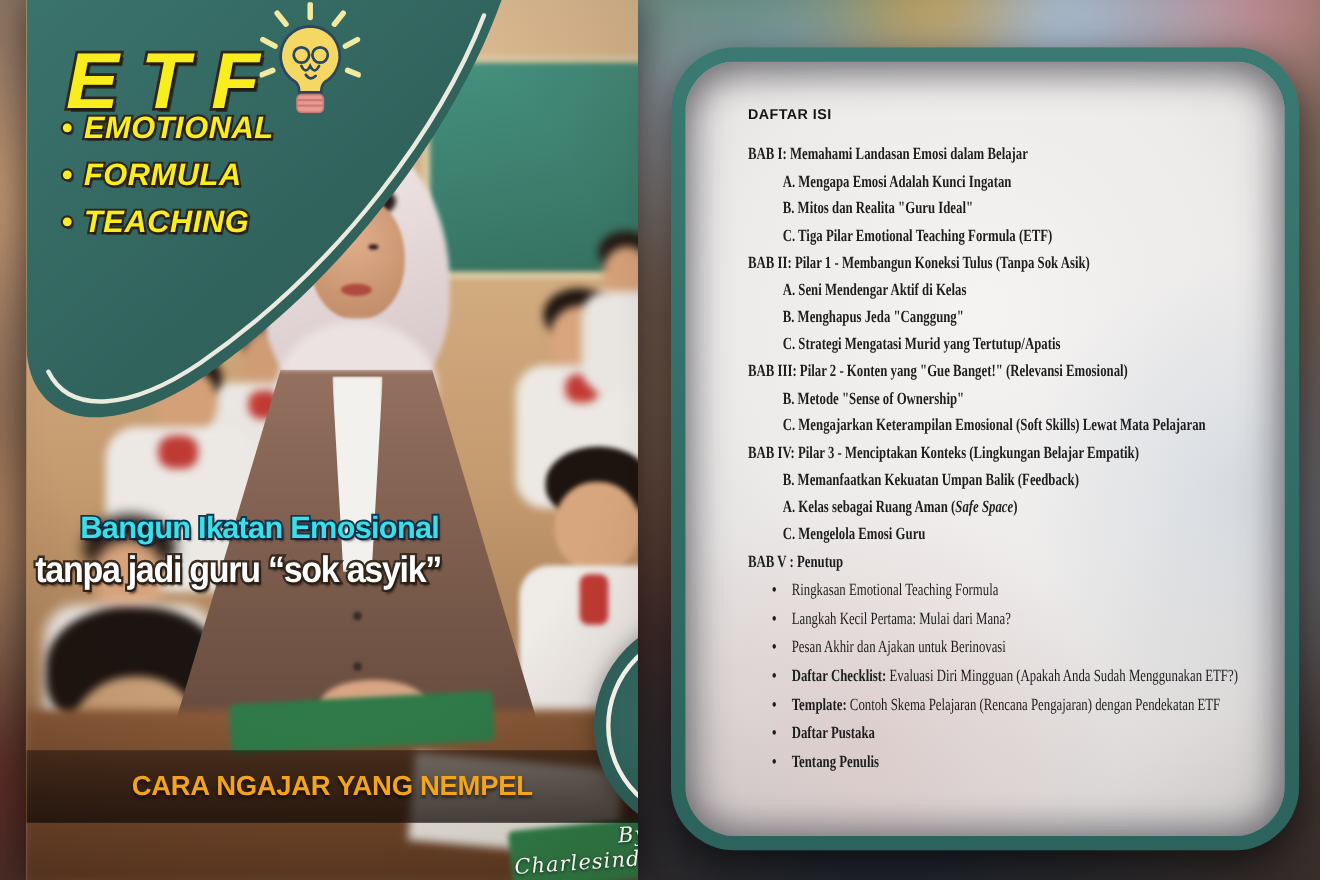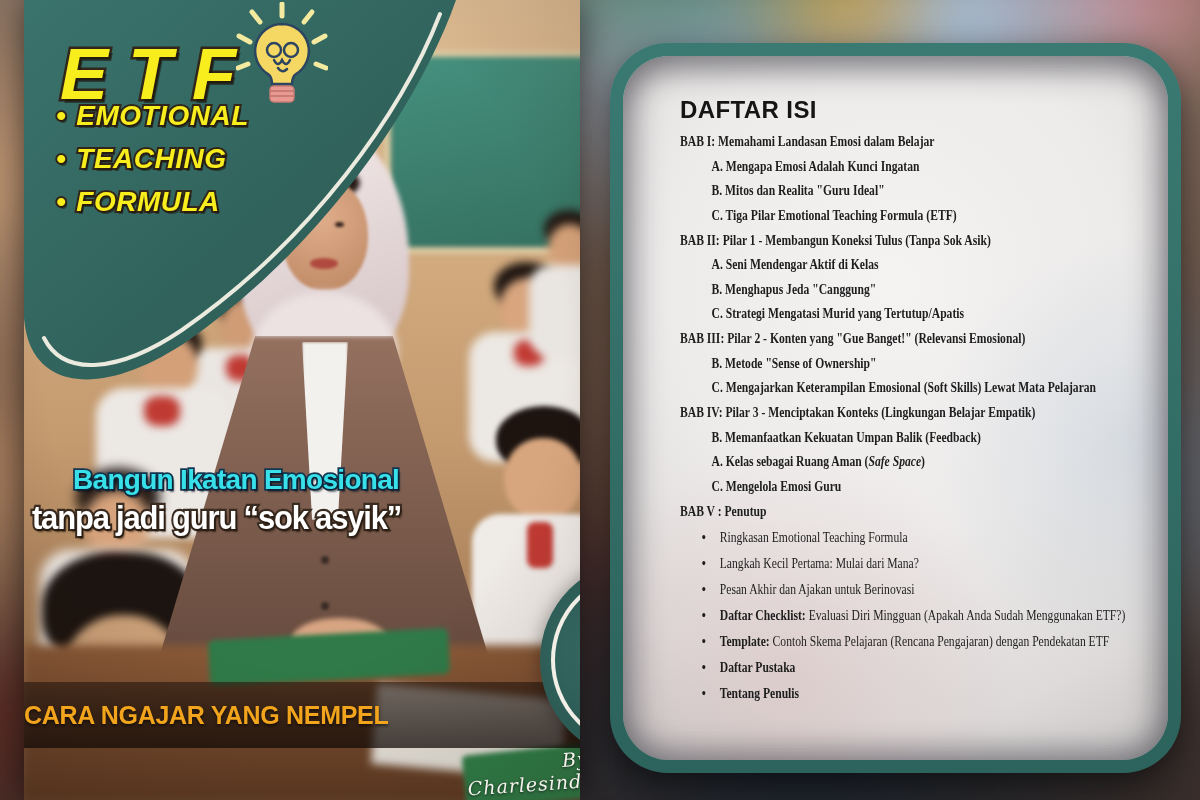--- a/index.html
+++ b/index.html
@@ -84,7 +84,7 @@
       radial-gradient(95% 80% at 50% 32%,#f5f3f2 0%,#edebEA 45%,#ddDAD9 78%,#c6c3c2 100%);
     box-shadow:inset 0 18px 28px rgba(40,40,48,.36),inset 0 -14px 24px rgba(60,60,70,.25),
       inset 18px 0 28px rgba(60,60,70,.22),inset -18px 0 28px rgba(60,60,70,.22);}
-  .toc-title{position:absolute;left:57px;top:40px;margin:0;font-size:24px;
+  .toc-title{position:absolute;left:57px;top:40px;margin:0;font-size:13px;
     font-weight:bold;color:#151515;letter-spacing:.4px;}
   .toc{position:absolute;left:57px;top:76px;right:12px;margin:0;padding:0;list-style:none;
     font-family:"Liberation Serif","DejaVu Serif",serif;color:#1d1d1d;}

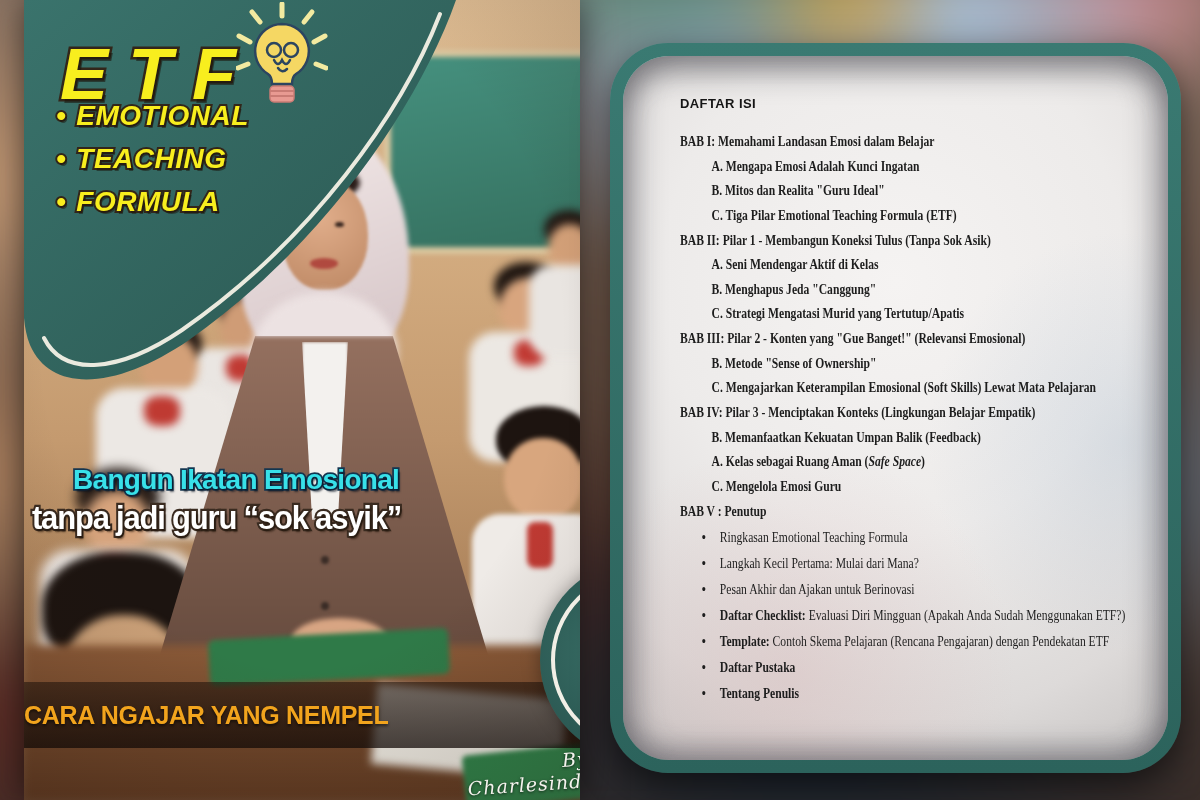--- a/index.html
+++ b/index.html
@@ -196,8 +196,8 @@
     <div class="etf-title">E T F</div>
     <ul class="etf-list">
       <li><span class="dot">•</span><span>EMOTIONAL</span></li>
+      <li><span class="dot">•</span><span>FORMULA</span></li>
       <li><span class="dot">•</span><span>TEACHING</span></li>
-      <li><span class="dot">•</span><span>FORMULA</span></li>
     </ul>
 
     <div class="tag1">Bangun Ikatan Emosional</div>

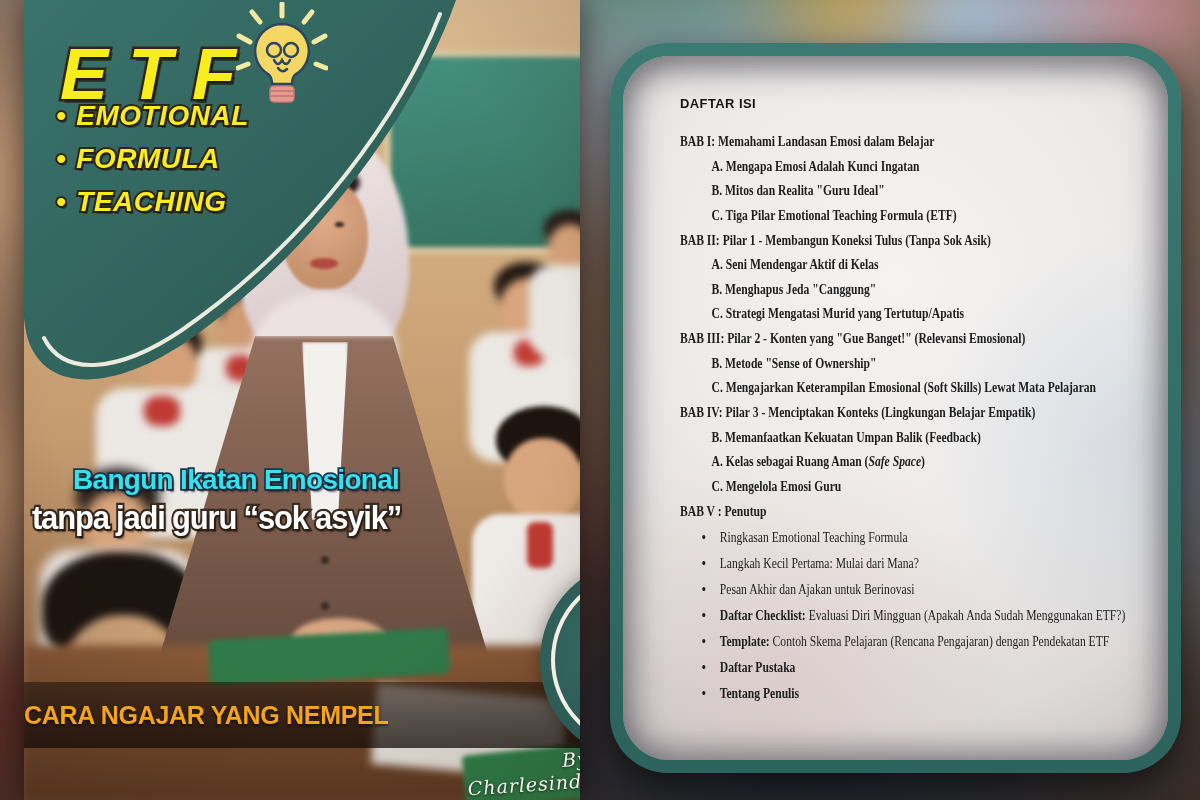--- a/index.html
+++ b/index.html
@@ -57,7 +57,7 @@
   
   .banner{position:absolute;left:0;right:0;top:682px;height:66px;
     background:linear-gradient(180deg,rgba(32,19,12,.58),rgba(18,10,7,.74));
-    display:flex;flex-direction:column;justify-content:center;align-items:flex-start;
+    display:flex;flex-direction:column;justify-content:center;align-items:center;
     text-align:center;}
   .banner div{color:#f2a41d;font-weight:bold;font-size:25px;line-height:31px;
     letter-spacing:-.3px;text-shadow:0 2px 3px rgba(0,0,0,.55);white-space:nowrap;}

